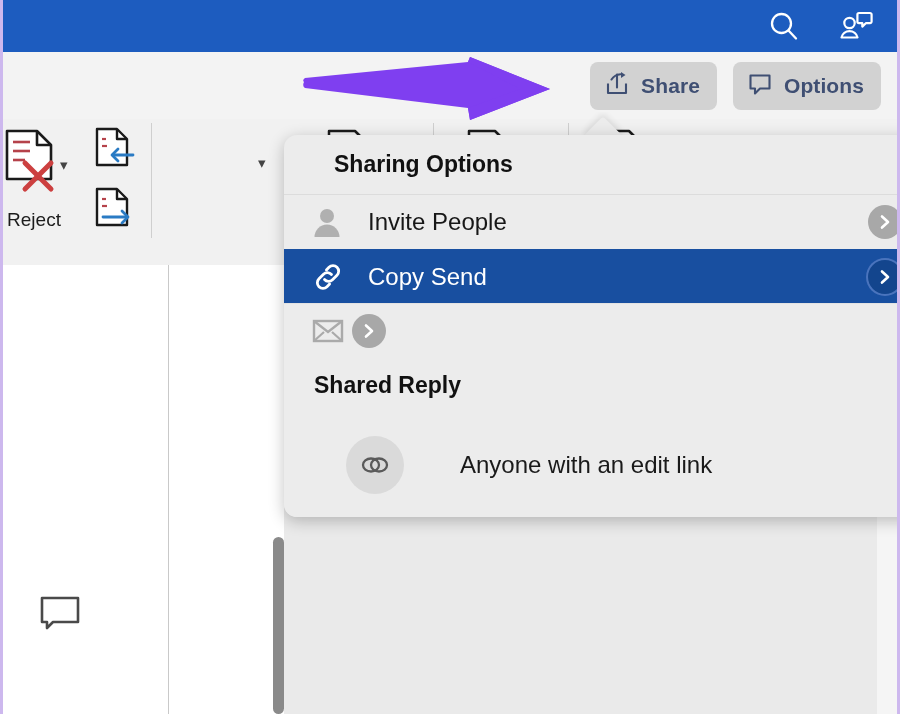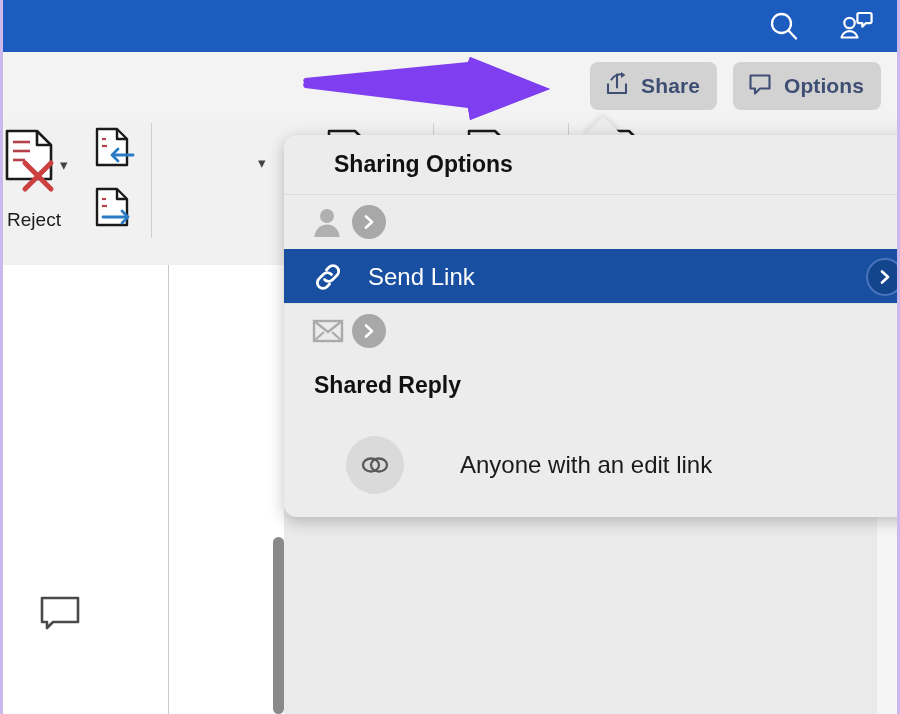--- a/index.html
+++ b/index.html
@@ -470,6 +470,7 @@
           <path d="M2.5 31a12.5 12.5 0 0 1 25 0z" fill="#b0b0b0"></path>
         </svg>
       </span>
+      <span class="rlabel">Invite People</span>
       <span class="rchev">
         <svg width="18" height="18" viewBox="0 0 18 18">
           <path d="M6 3.5l6 5.5-6 5.5" fill="none" stroke="#ffffff" stroke-width="2.6" stroke-linecap="round" stroke-linejoin="round"></path>

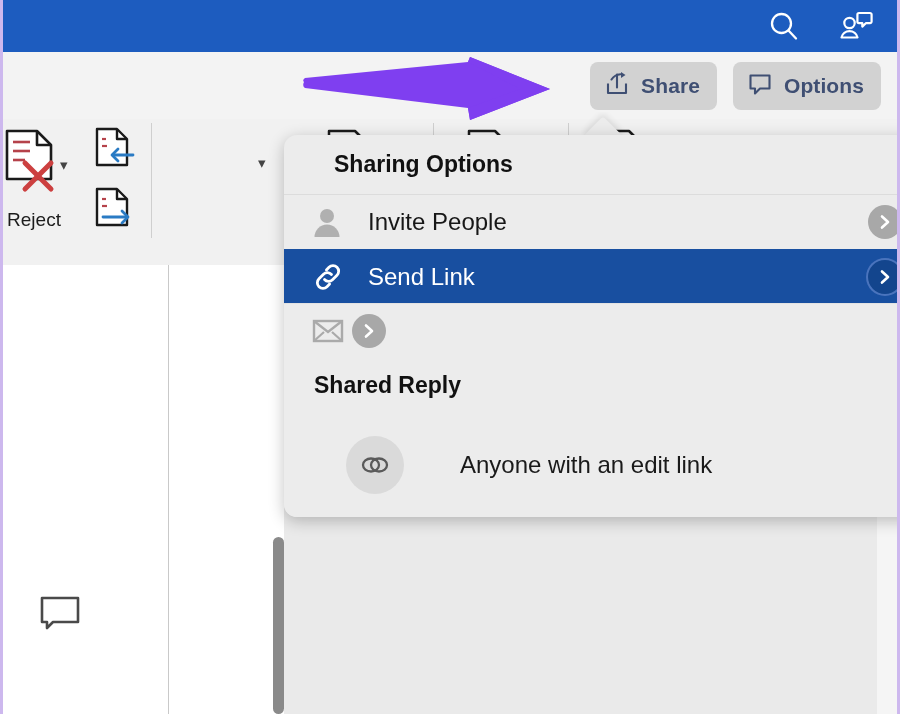--- a/index.html
+++ b/index.html
@@ -485,7 +485,7 @@
           <path d="M19.5 12.5a5.5 5.5 0 0 0-8-.3L7 16.7a5.6 5.6 0 0 0 8 8l2.6-2.6" fill="none" stroke="#ffffff" stroke-width="2.8" stroke-linecap="round"></path>
         </svg>
       </span>
-      <span class="rlabel">Send Link</span>
+      <span class="rlabel">Copy Send</span>
       <span class="rchev">
         <svg width="18" height="18" viewBox="0 0 18 18">
           <path d="M6 3.5l6 5.5-6 5.5" fill="none" stroke="#ffffff" stroke-width="2.6" stroke-linecap="round" stroke-linejoin="round"></path>

